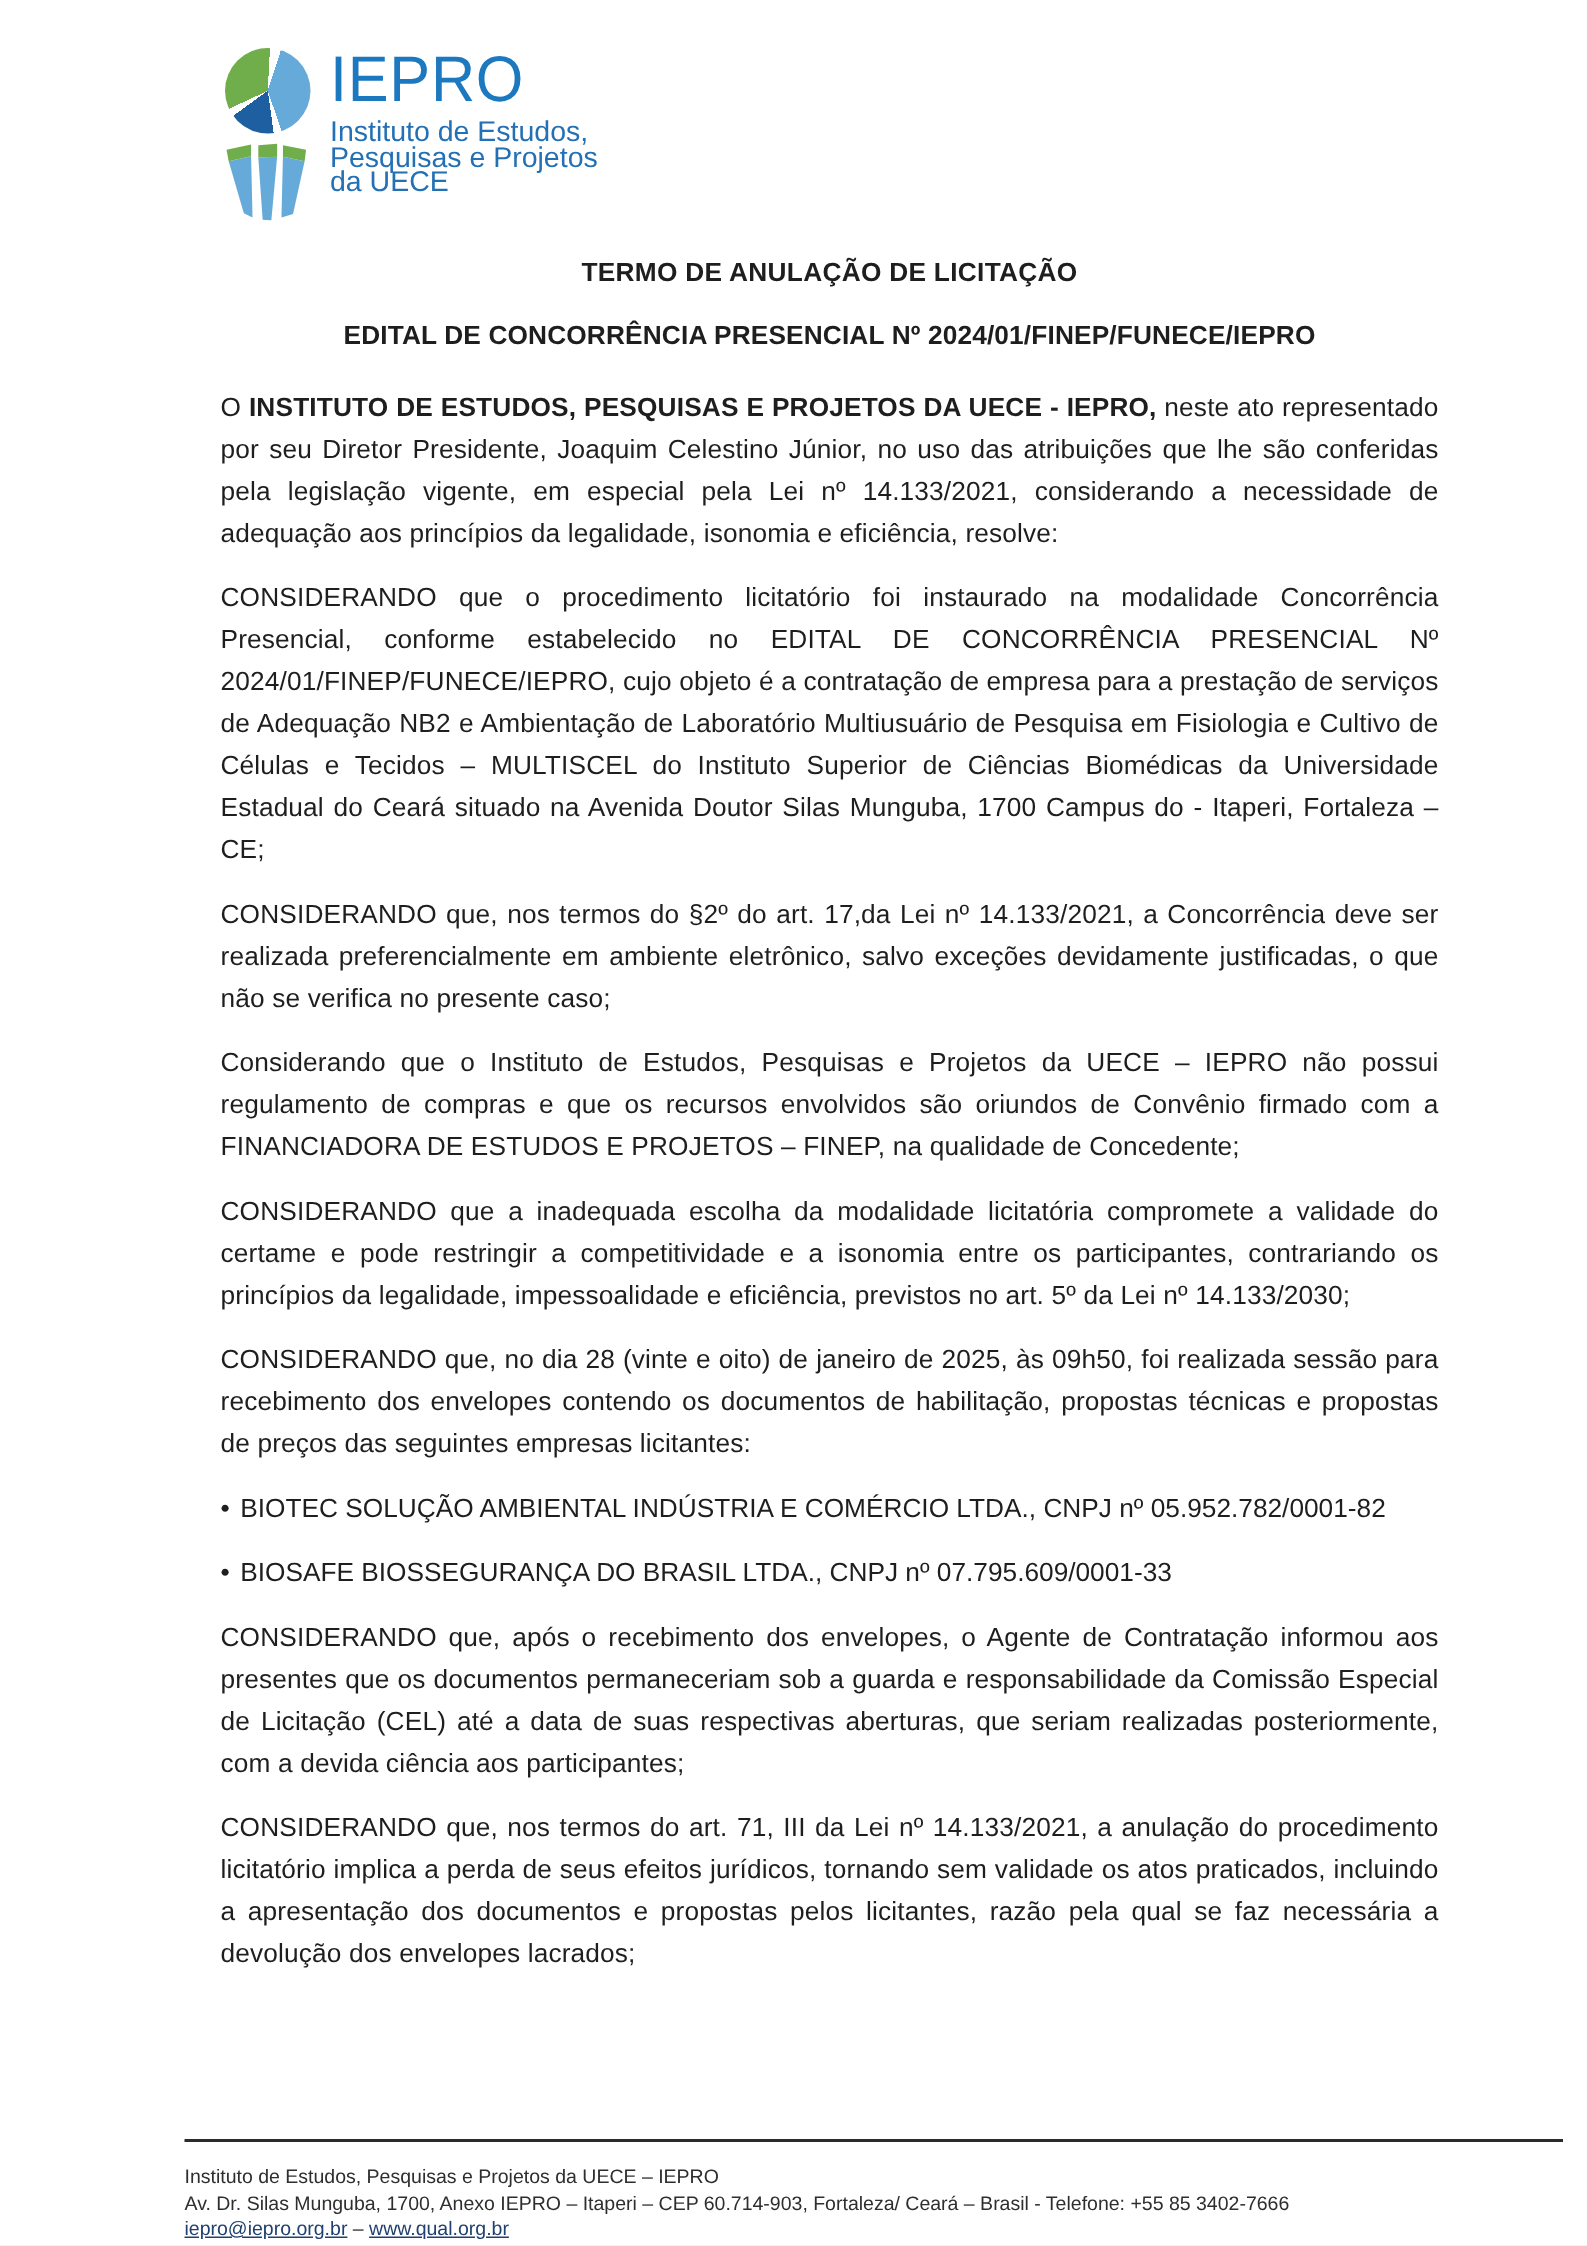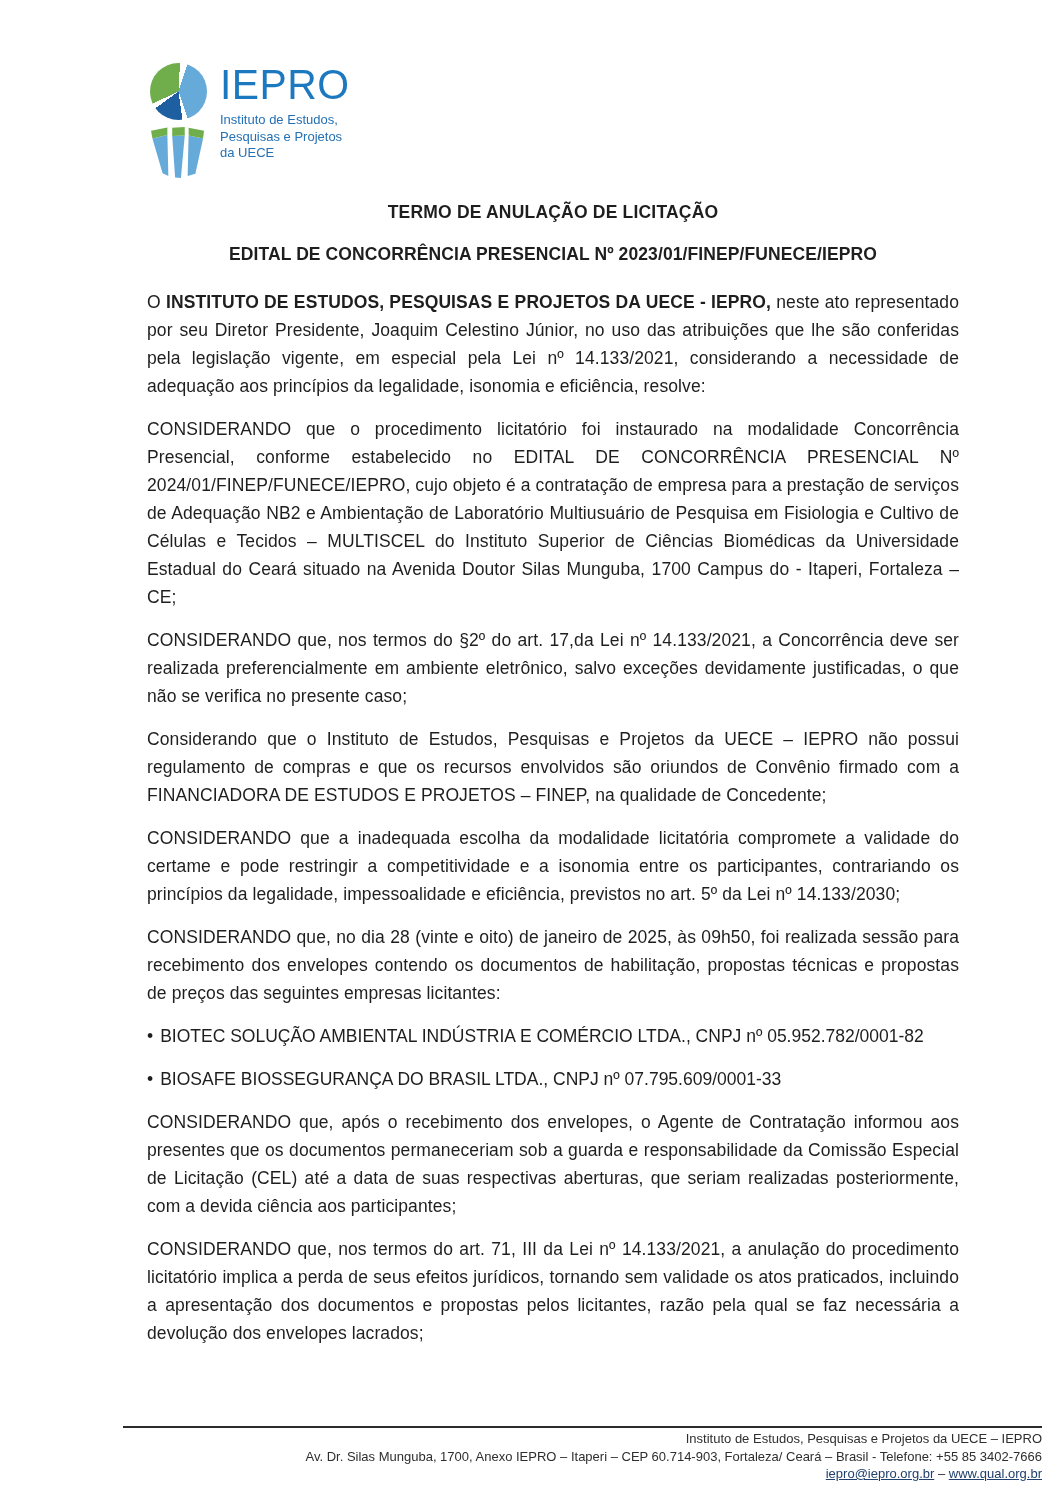--- a/index.html
+++ b/index.html
@@ -27,7 +27,7 @@
   }
   .content{
     position:absolute;
-    left:147px;top:63px;
+    left:147px;top:32px;
     width:812px;
   }
   

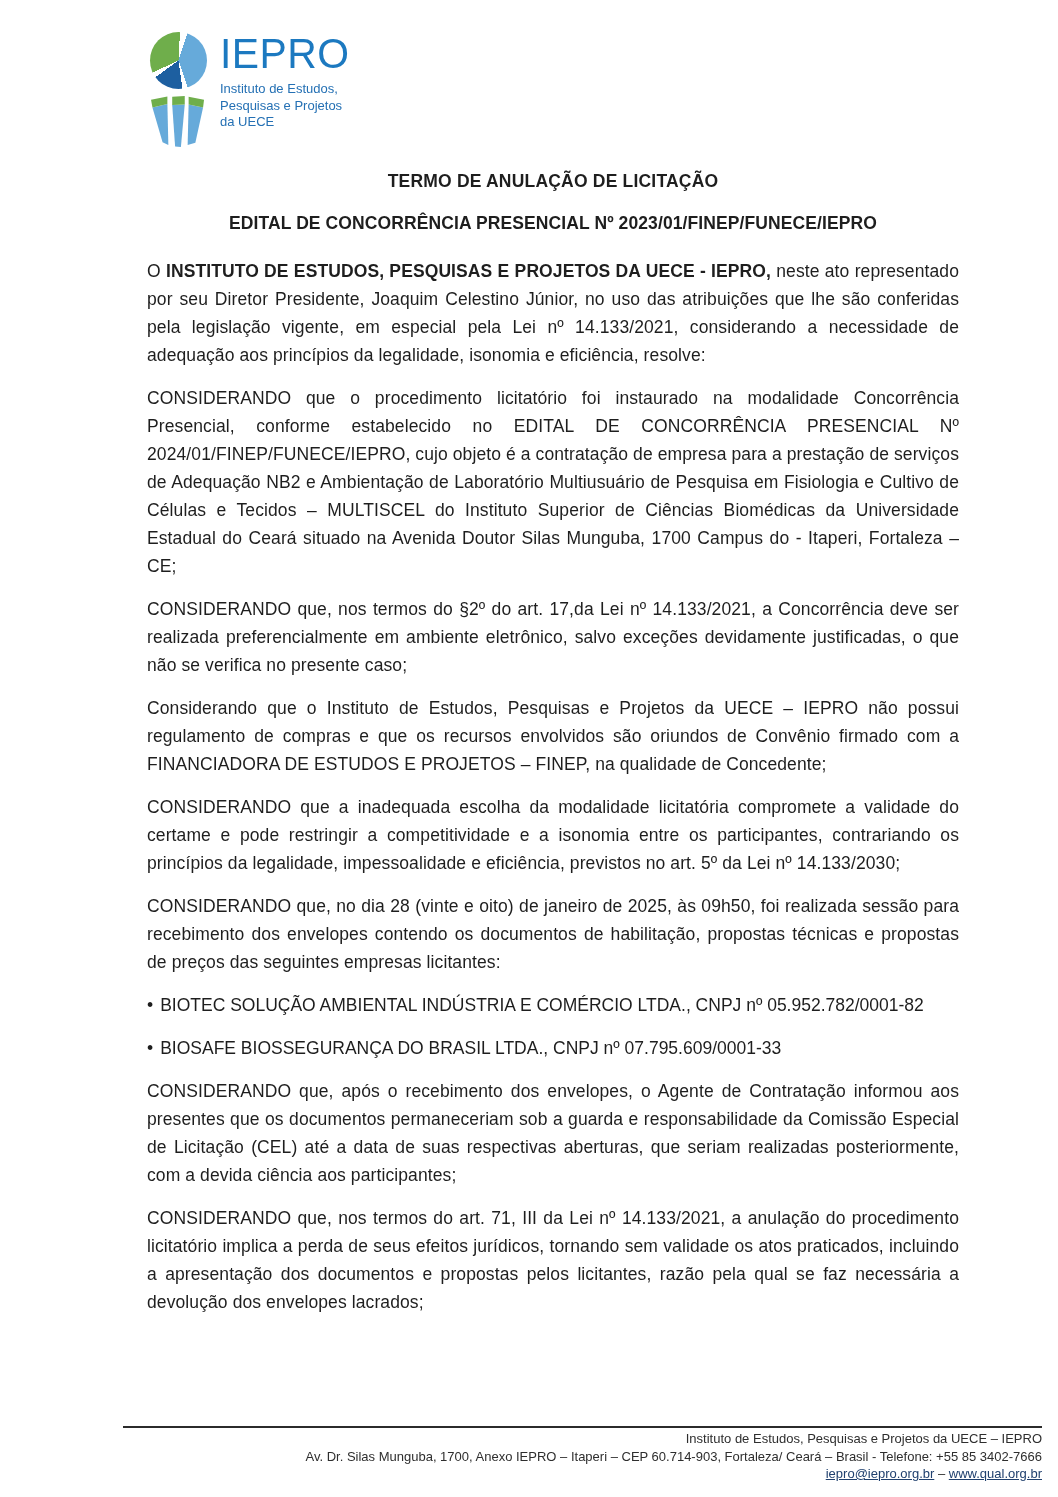--- a/index.html
+++ b/index.html
@@ -54,7 +54,7 @@
   }
   .tagline{
     margin-top:9px;
-    font-size:13px;line-height:16.5px;font-weight:500;
+    font-size:19px;line-height:16.5px;font-weight:500;
     color:var(--tagline-blue);
     white-space:pre-line;
   }

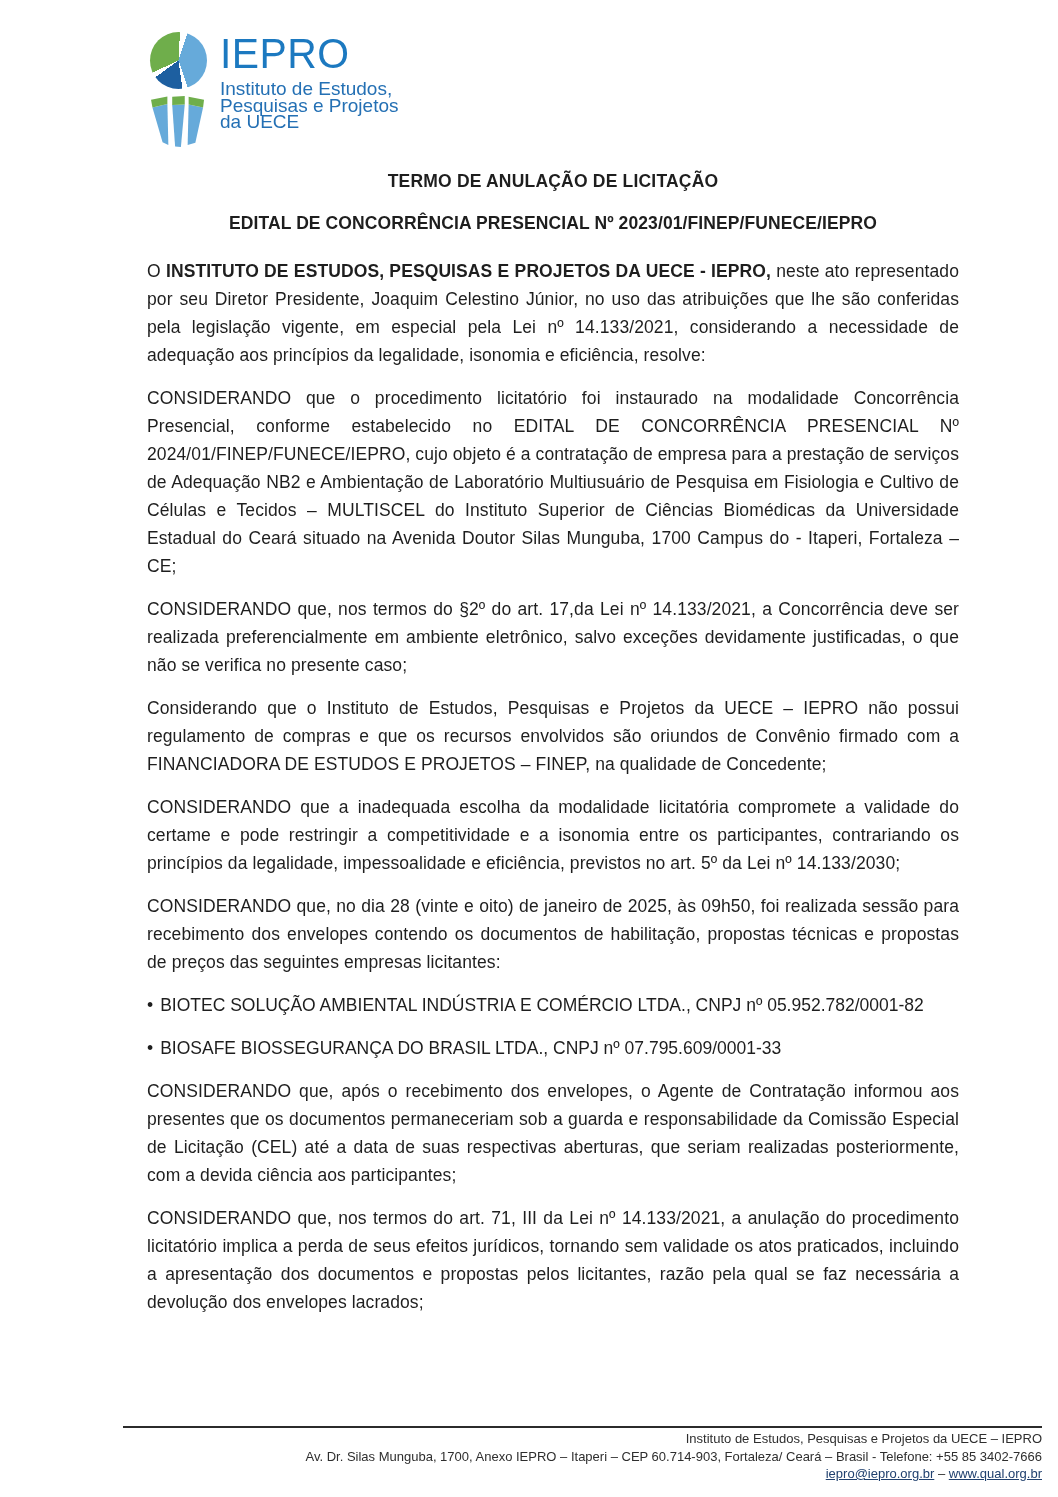--- a/index.html
+++ b/index.html
@@ -121,7 +121,7 @@
     </div>
 
     <div class="doc-title">TERMO DE ANULAÇÃO DE LICITAÇÃO</div>
-    <div class="doc-subtitle">EDITAL DE CONCORRÊNCIA PRESENCIAL Nº 2023/01/FINEP/FUNECE/IEPRO</div>
+    <div class="doc-subtitle">EDITAL DE CONCORRÊNCIA PRESENCIAL Nº 2024/01/FINEP/FUNECE/IEPRO</div>
 
     <div class="body-text">
 

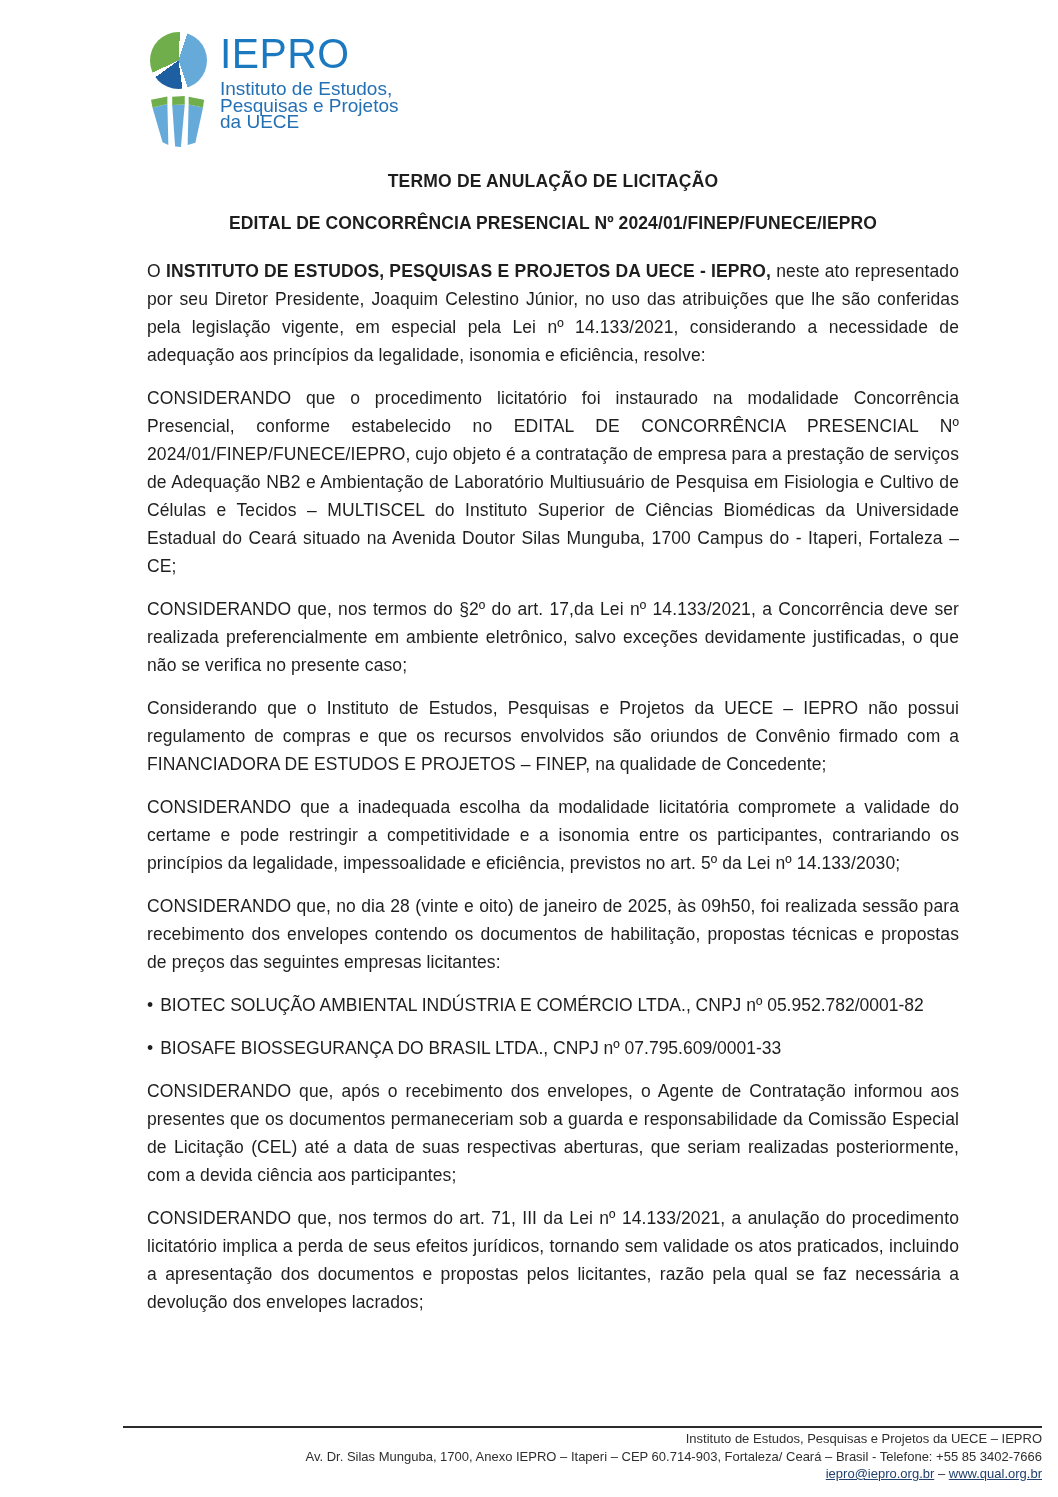--- a/index.html
+++ b/index.html
@@ -87,8 +87,8 @@
     position:absolute;
     left:123px;top:1426px;width:919px;
     border-top:2px solid var(--footer-rule);
-    padding-top:2px;
-    text-align:right;
+    padding-top:14px;
+    text-align:left;
     font-size:13px;line-height:17.5px;
     color:var(--footer-text);
   }

